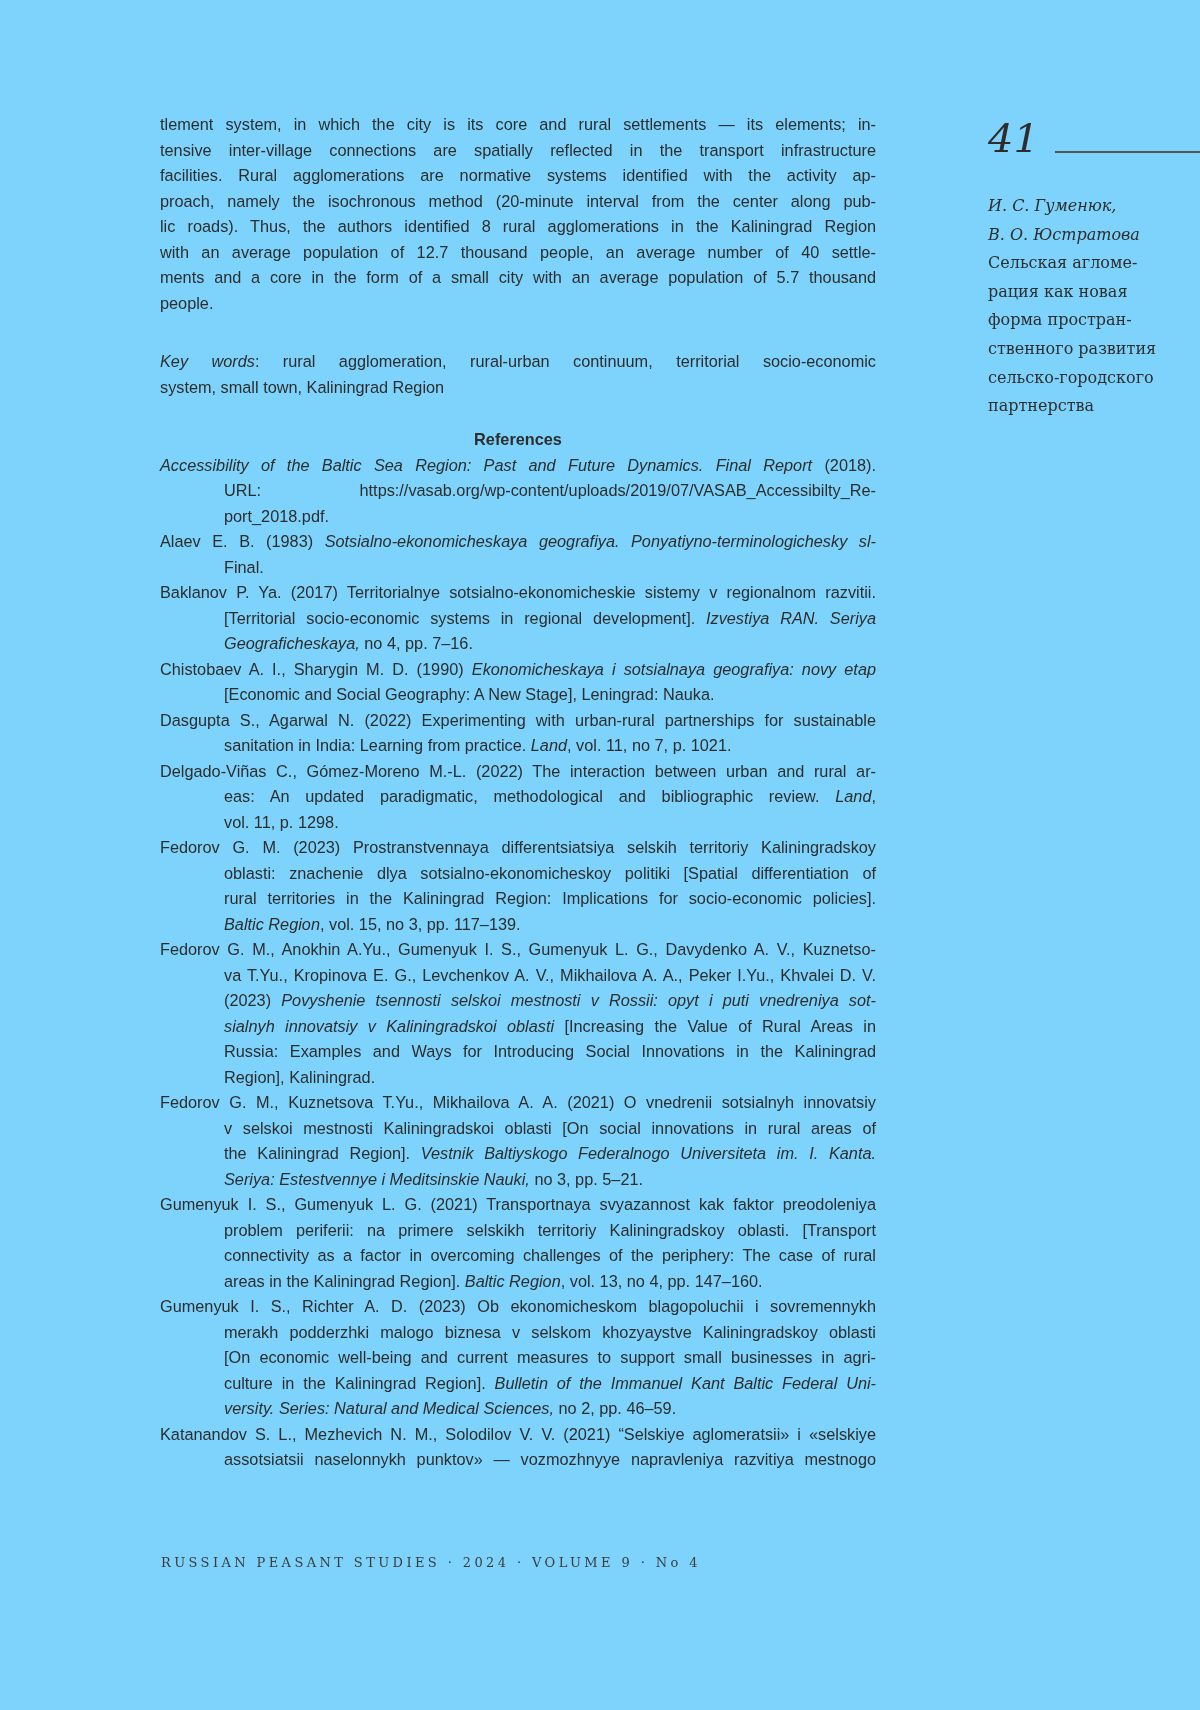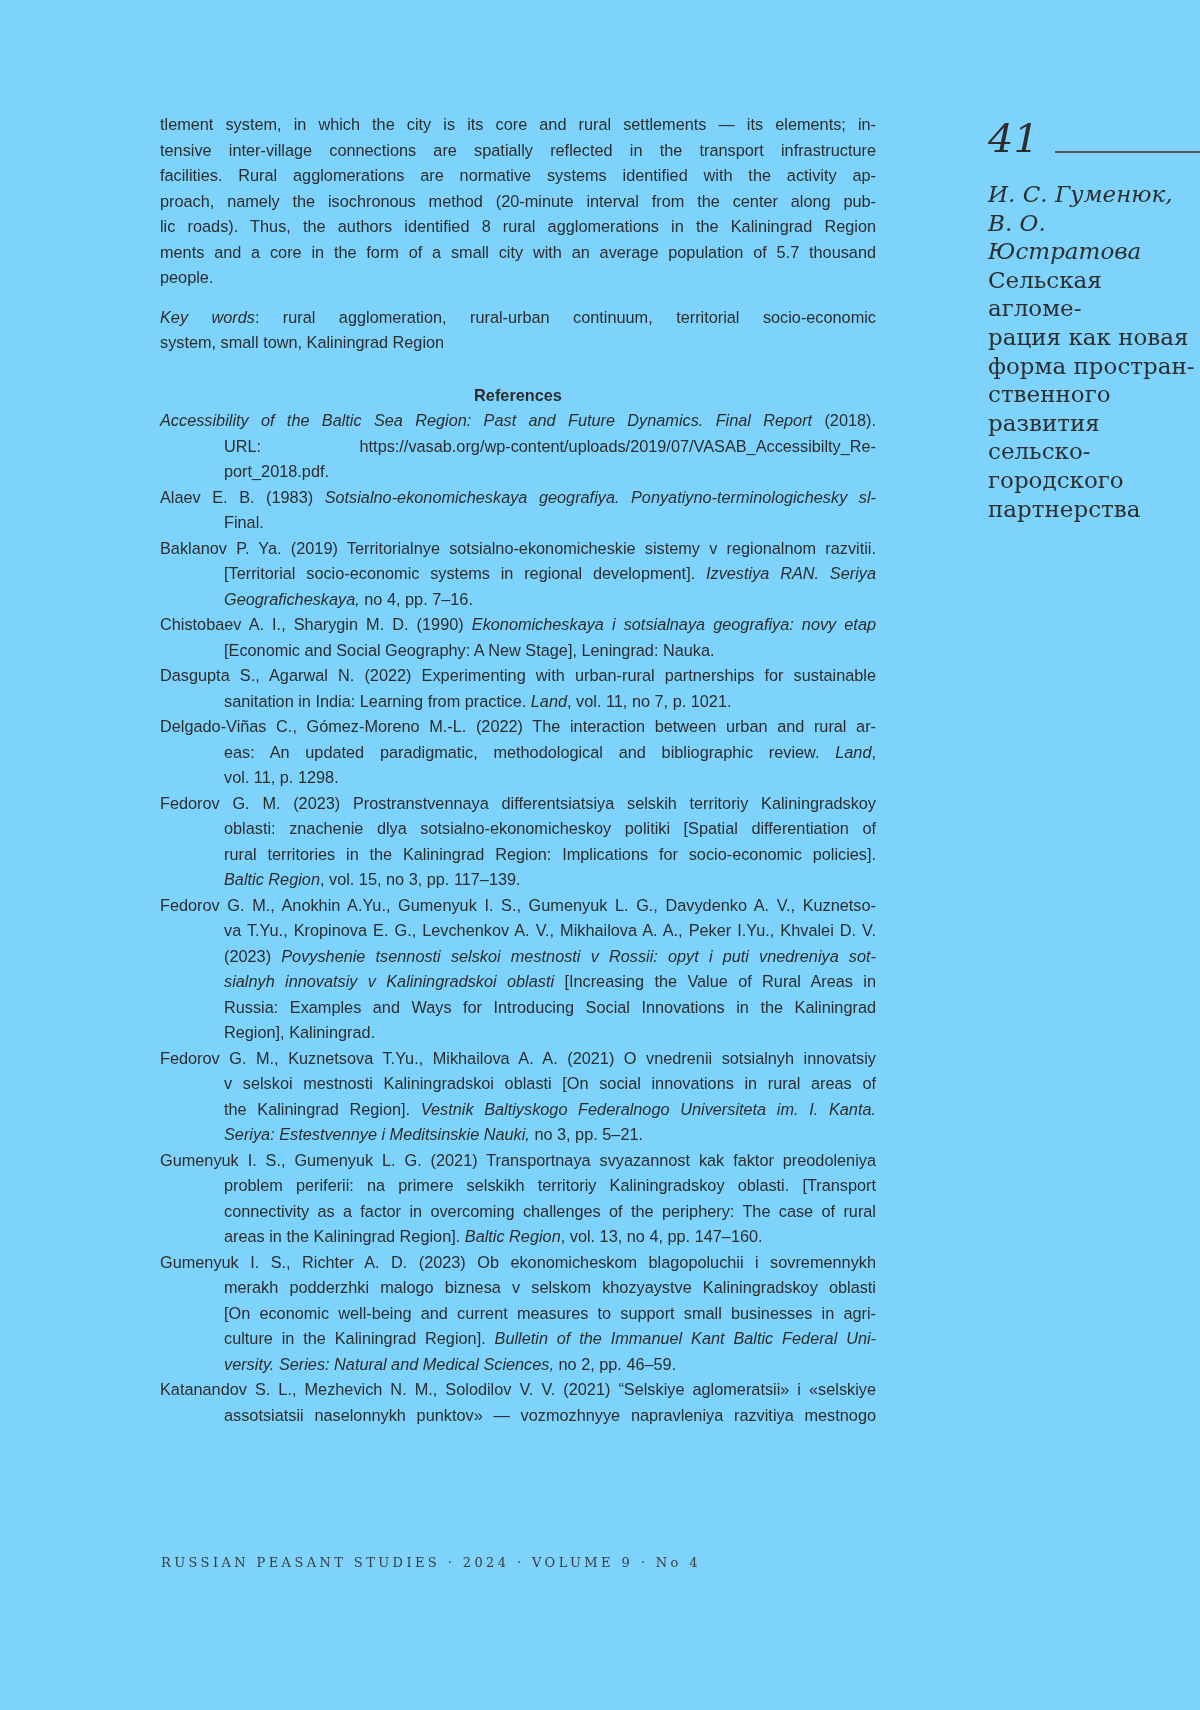--- a/index.html
+++ b/index.html
@@ -26,8 +26,8 @@
   }
   .pgrule { flex:1; height:2px; background:#555555; margin-left:16px; margin-bottom:5px; }
   .sb-text {
-    margin-top:22px; font-family:"DejaVu Serif", serif;
-    font-size:23px; line-height:28.6px; color:#2e2e2e;
+    margin-top:34px; font-family:"DejaVu Serif", serif;
+    font-size:16px; line-height:28.6px; color:#2e2e2e;
   }
   .sb-author { font-style:italic; }
   .footer {

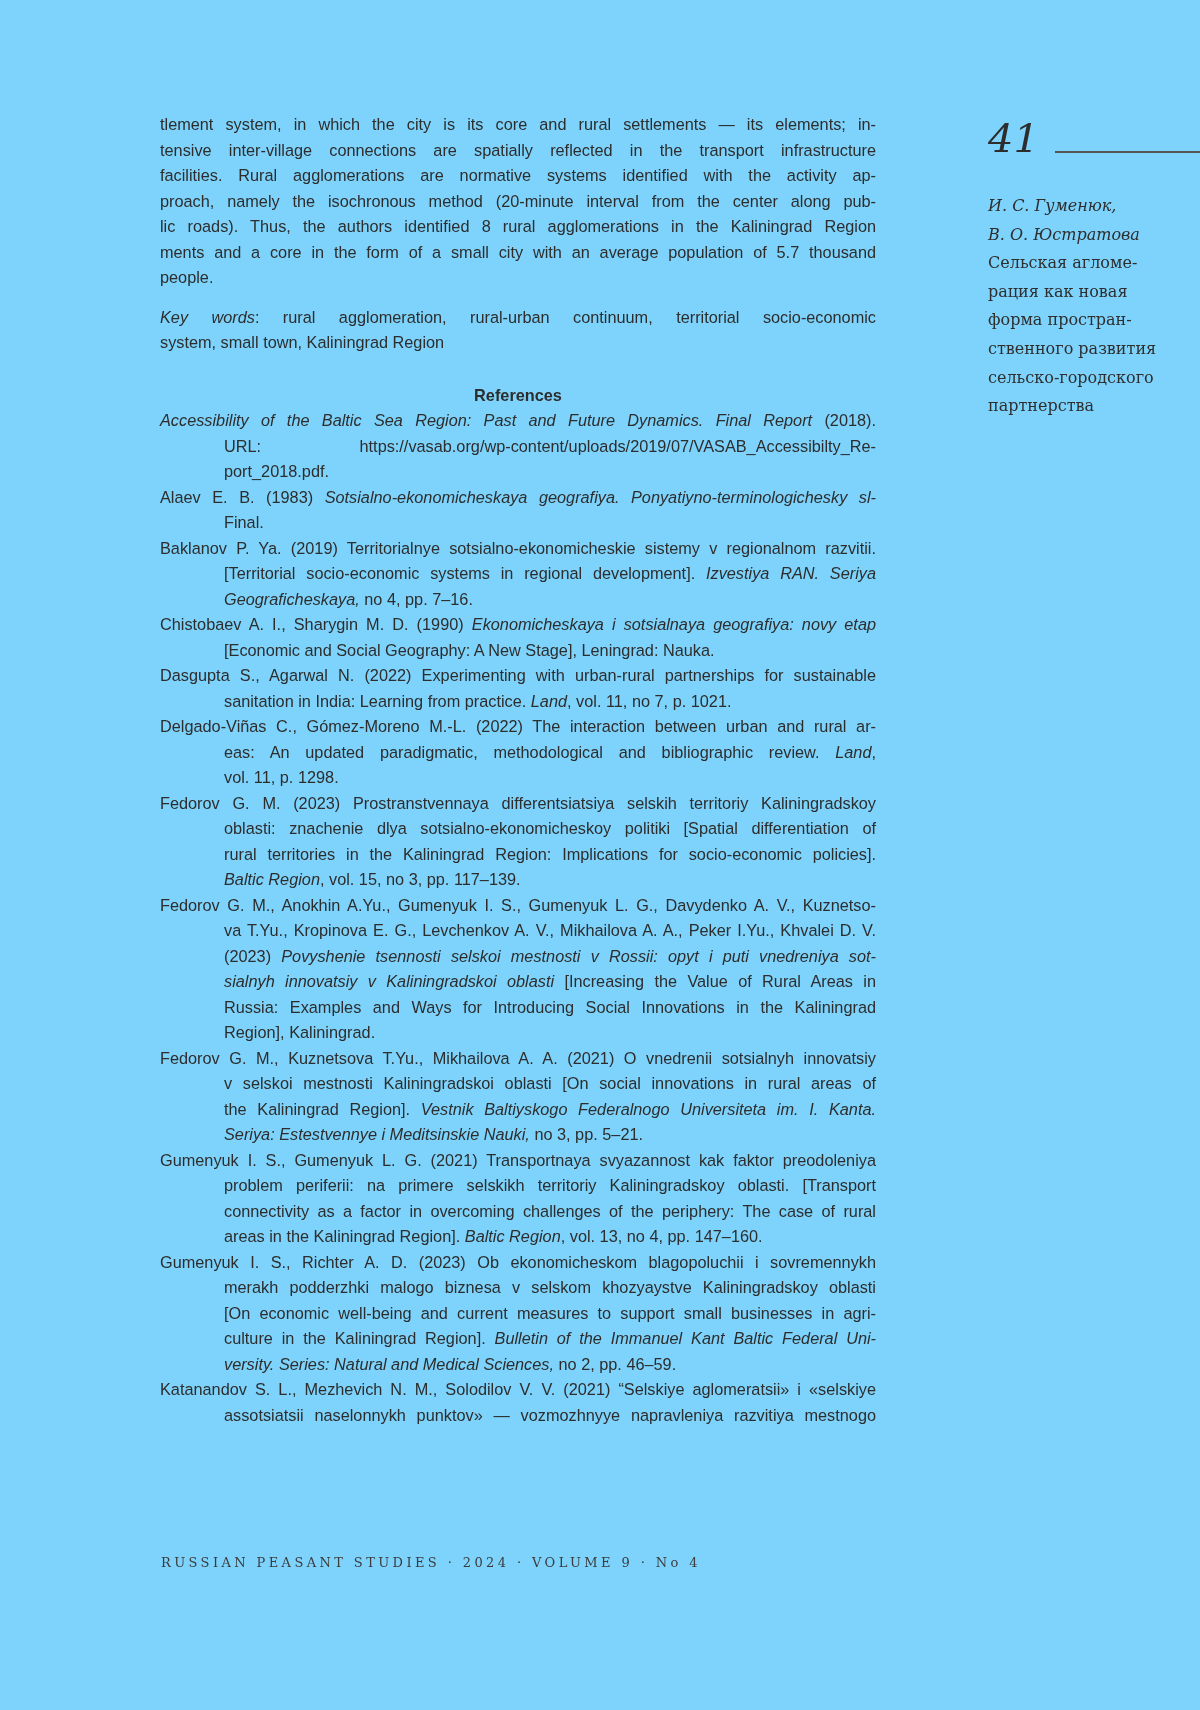--- a/index.html
+++ b/index.html
@@ -48,6 +48,7 @@
         <div class="line"><span>facilities. Rural agglomerations are normative systems identified with the activity ap-</span></div>
         <div class="line"><span>proach, namely the isochronous method (20-minute interval from the center along pub-</span></div>
         <div class="line"><span>lic roads). Thus, the authors identified 8 rural agglomerations in the Kaliningrad Region</span></div>
+        <div class="line"><span>with an average population of 12.7 thousand people, an average number of 40 settle-</span></div>
         <div class="line"><span>ments and a core in the form of a small city with an average population of 5.7 thousand</span></div>
         <div class="line last"><span>people.</span></div>
       </div>

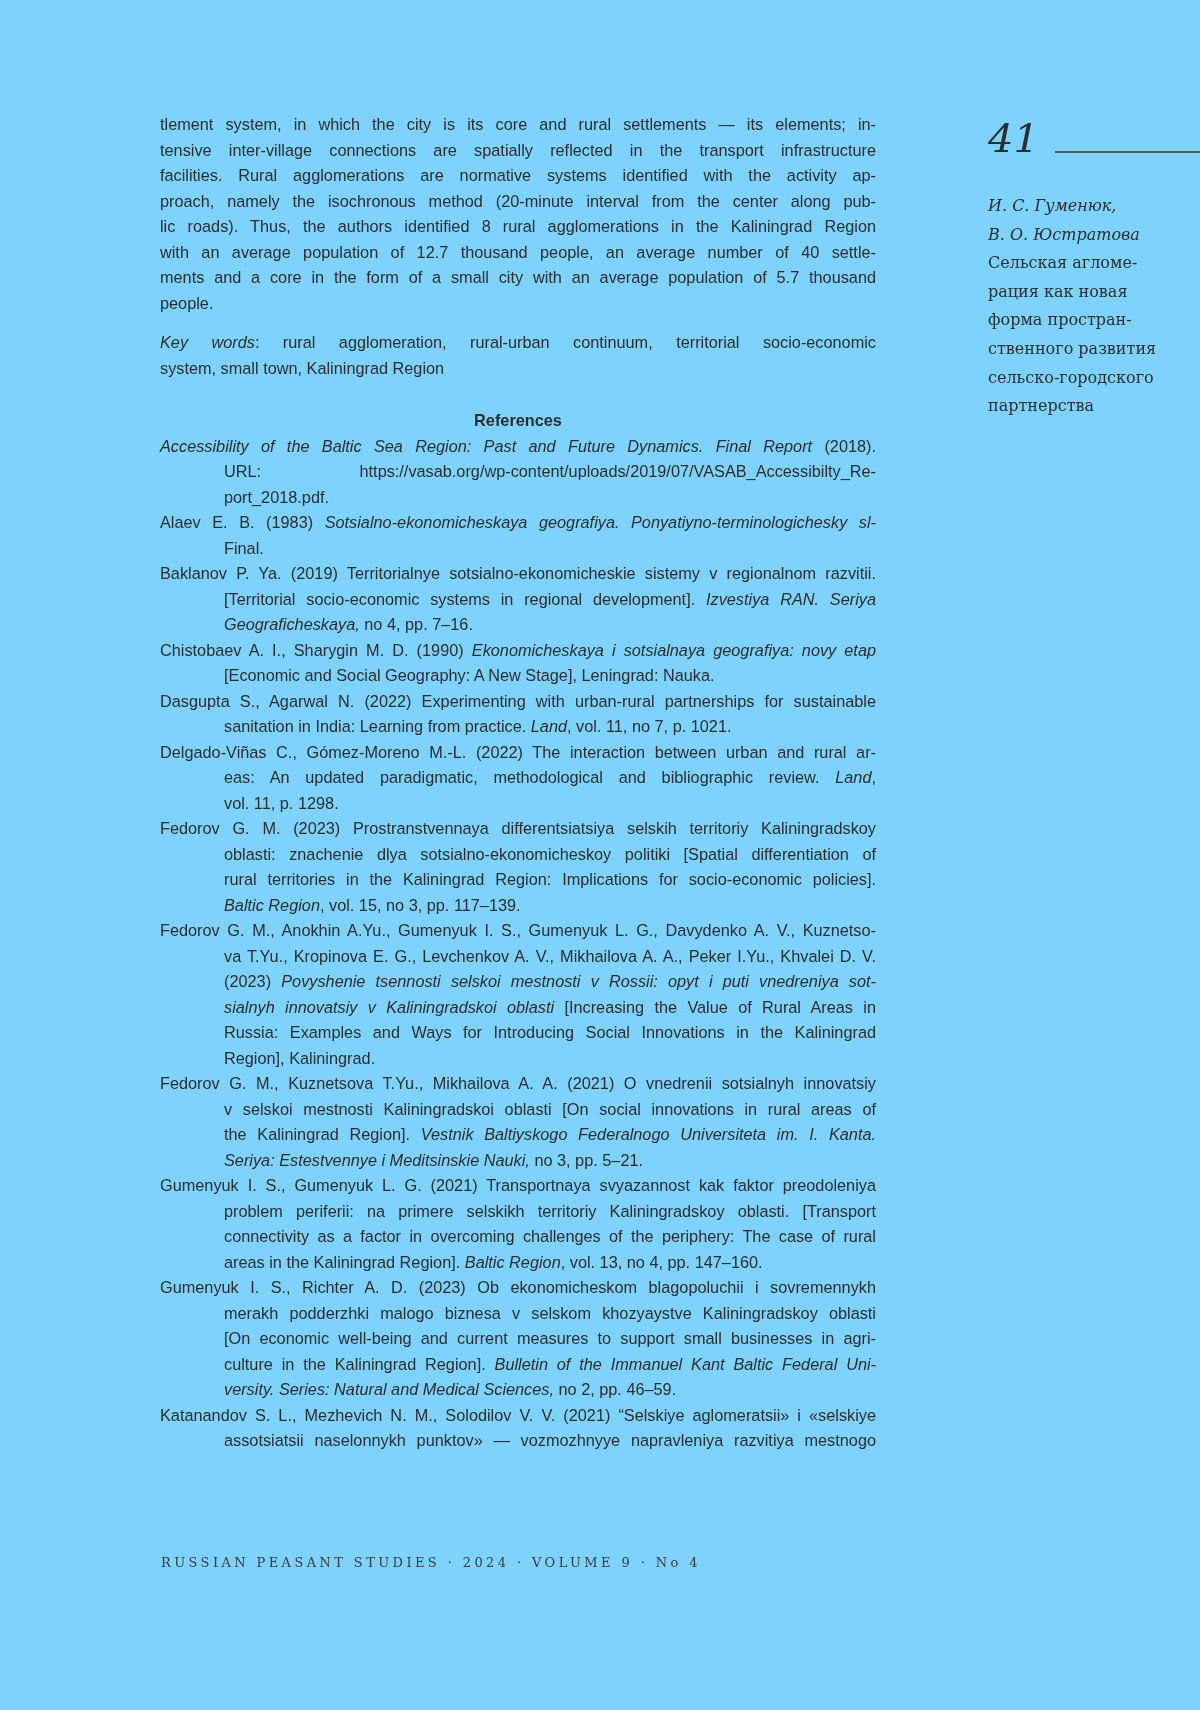--- a/index.html
+++ b/index.html
@@ -15,7 +15,7 @@
   .line { text-align:justify; text-align-last:justify; }
   .line.last { text-align-last:left; }
   .it { font-style:italic; }
-  .kw { margin-top:14px; }
+  .kw { margin-top:33px; }
   .ref-heading { margin-top:27px; font-weight:bold; text-align:center; }
   .ref .line:not(:first-child) { padding-left:64px; }
   .sidebar { position:absolute; left:988px; top:118px; width:212px; }

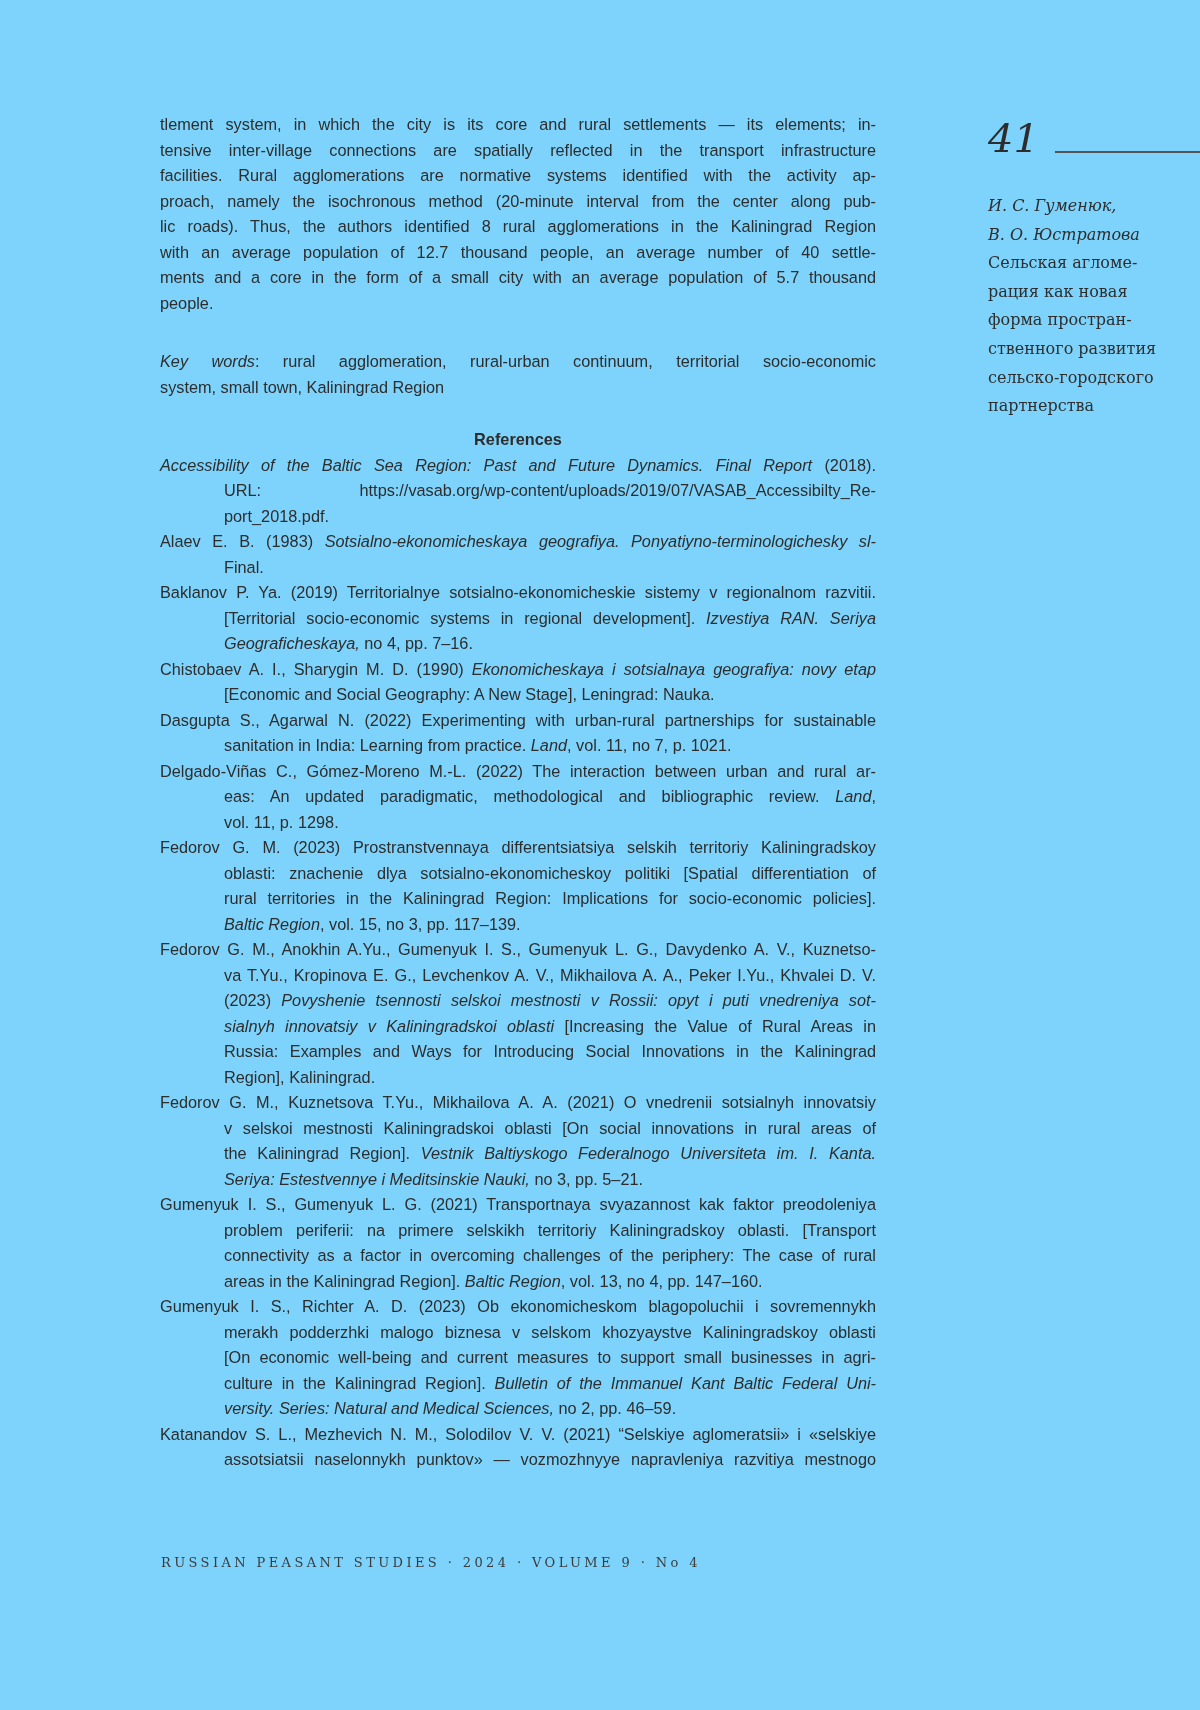--- a/index.html
+++ b/index.html
@@ -68,7 +68,7 @@
           <div class="line last"><span>Final.</span></div>
         </div>
         <div class="ref">
-          <div class="line"><span>Baklanov P. Ya. (2019) Territorialnye sotsialno-ekonomicheskie sistemy v regionalnom razvitii.</span></div>
+          <div class="line"><span>Baklanov P. Ya. (2017) Territorialnye sotsialno-ekonomicheskie sistemy v regionalnom razvitii.</span></div>
           <div class="line"><span>[Territorial socio-economic systems in regional development]. </span><span class="it">Izvestiya RAN. Seriya</span></div>
           <div class="line last"><span class="it">Geograficheskaya,</span><span> no 4, pp. 7–16.</span></div>
         </div>

